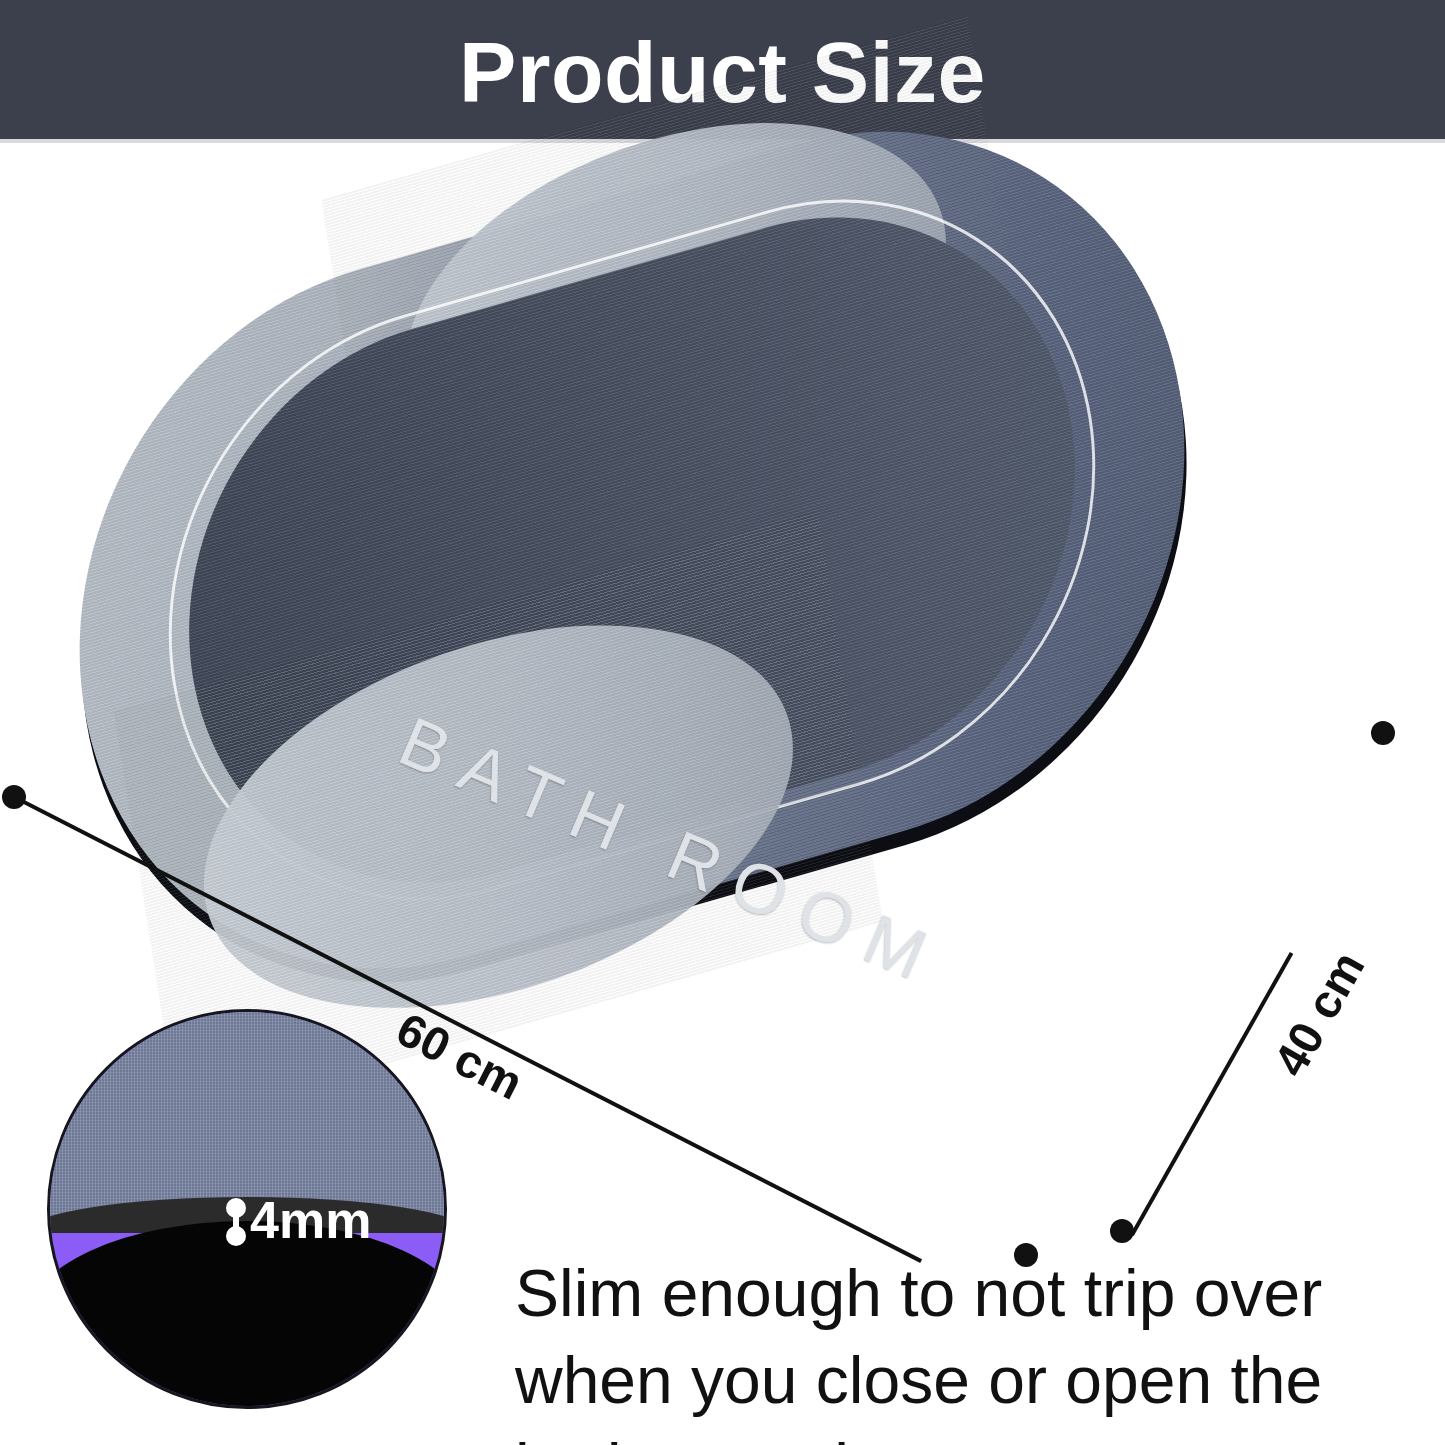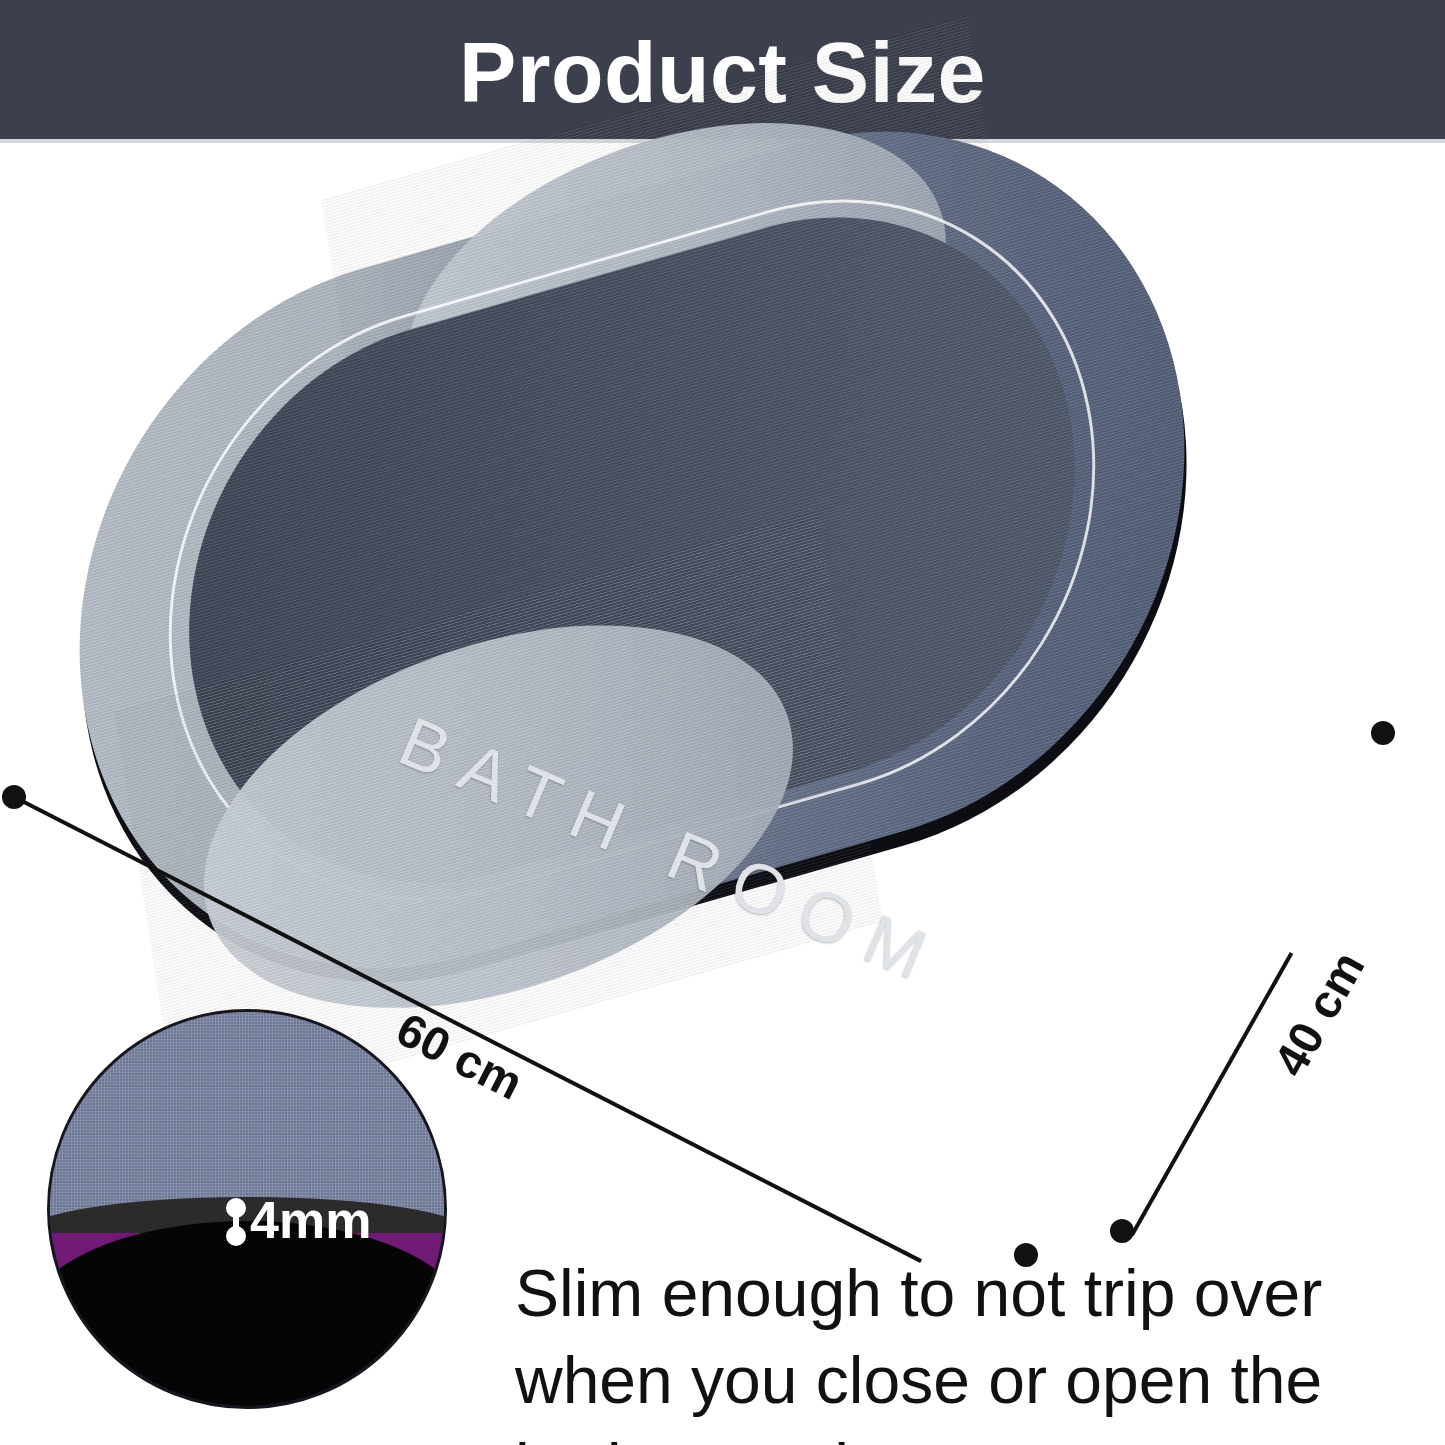--- a/index.html
+++ b/index.html
@@ -211,7 +211,7 @@
     height: 400px;
     border-radius: 50%;
     overflow: hidden;
-    background: #701a75;
+    background: #8b5cf6;
     border: 3px solid #15171c;
     box-sizing: border-box;
   }

